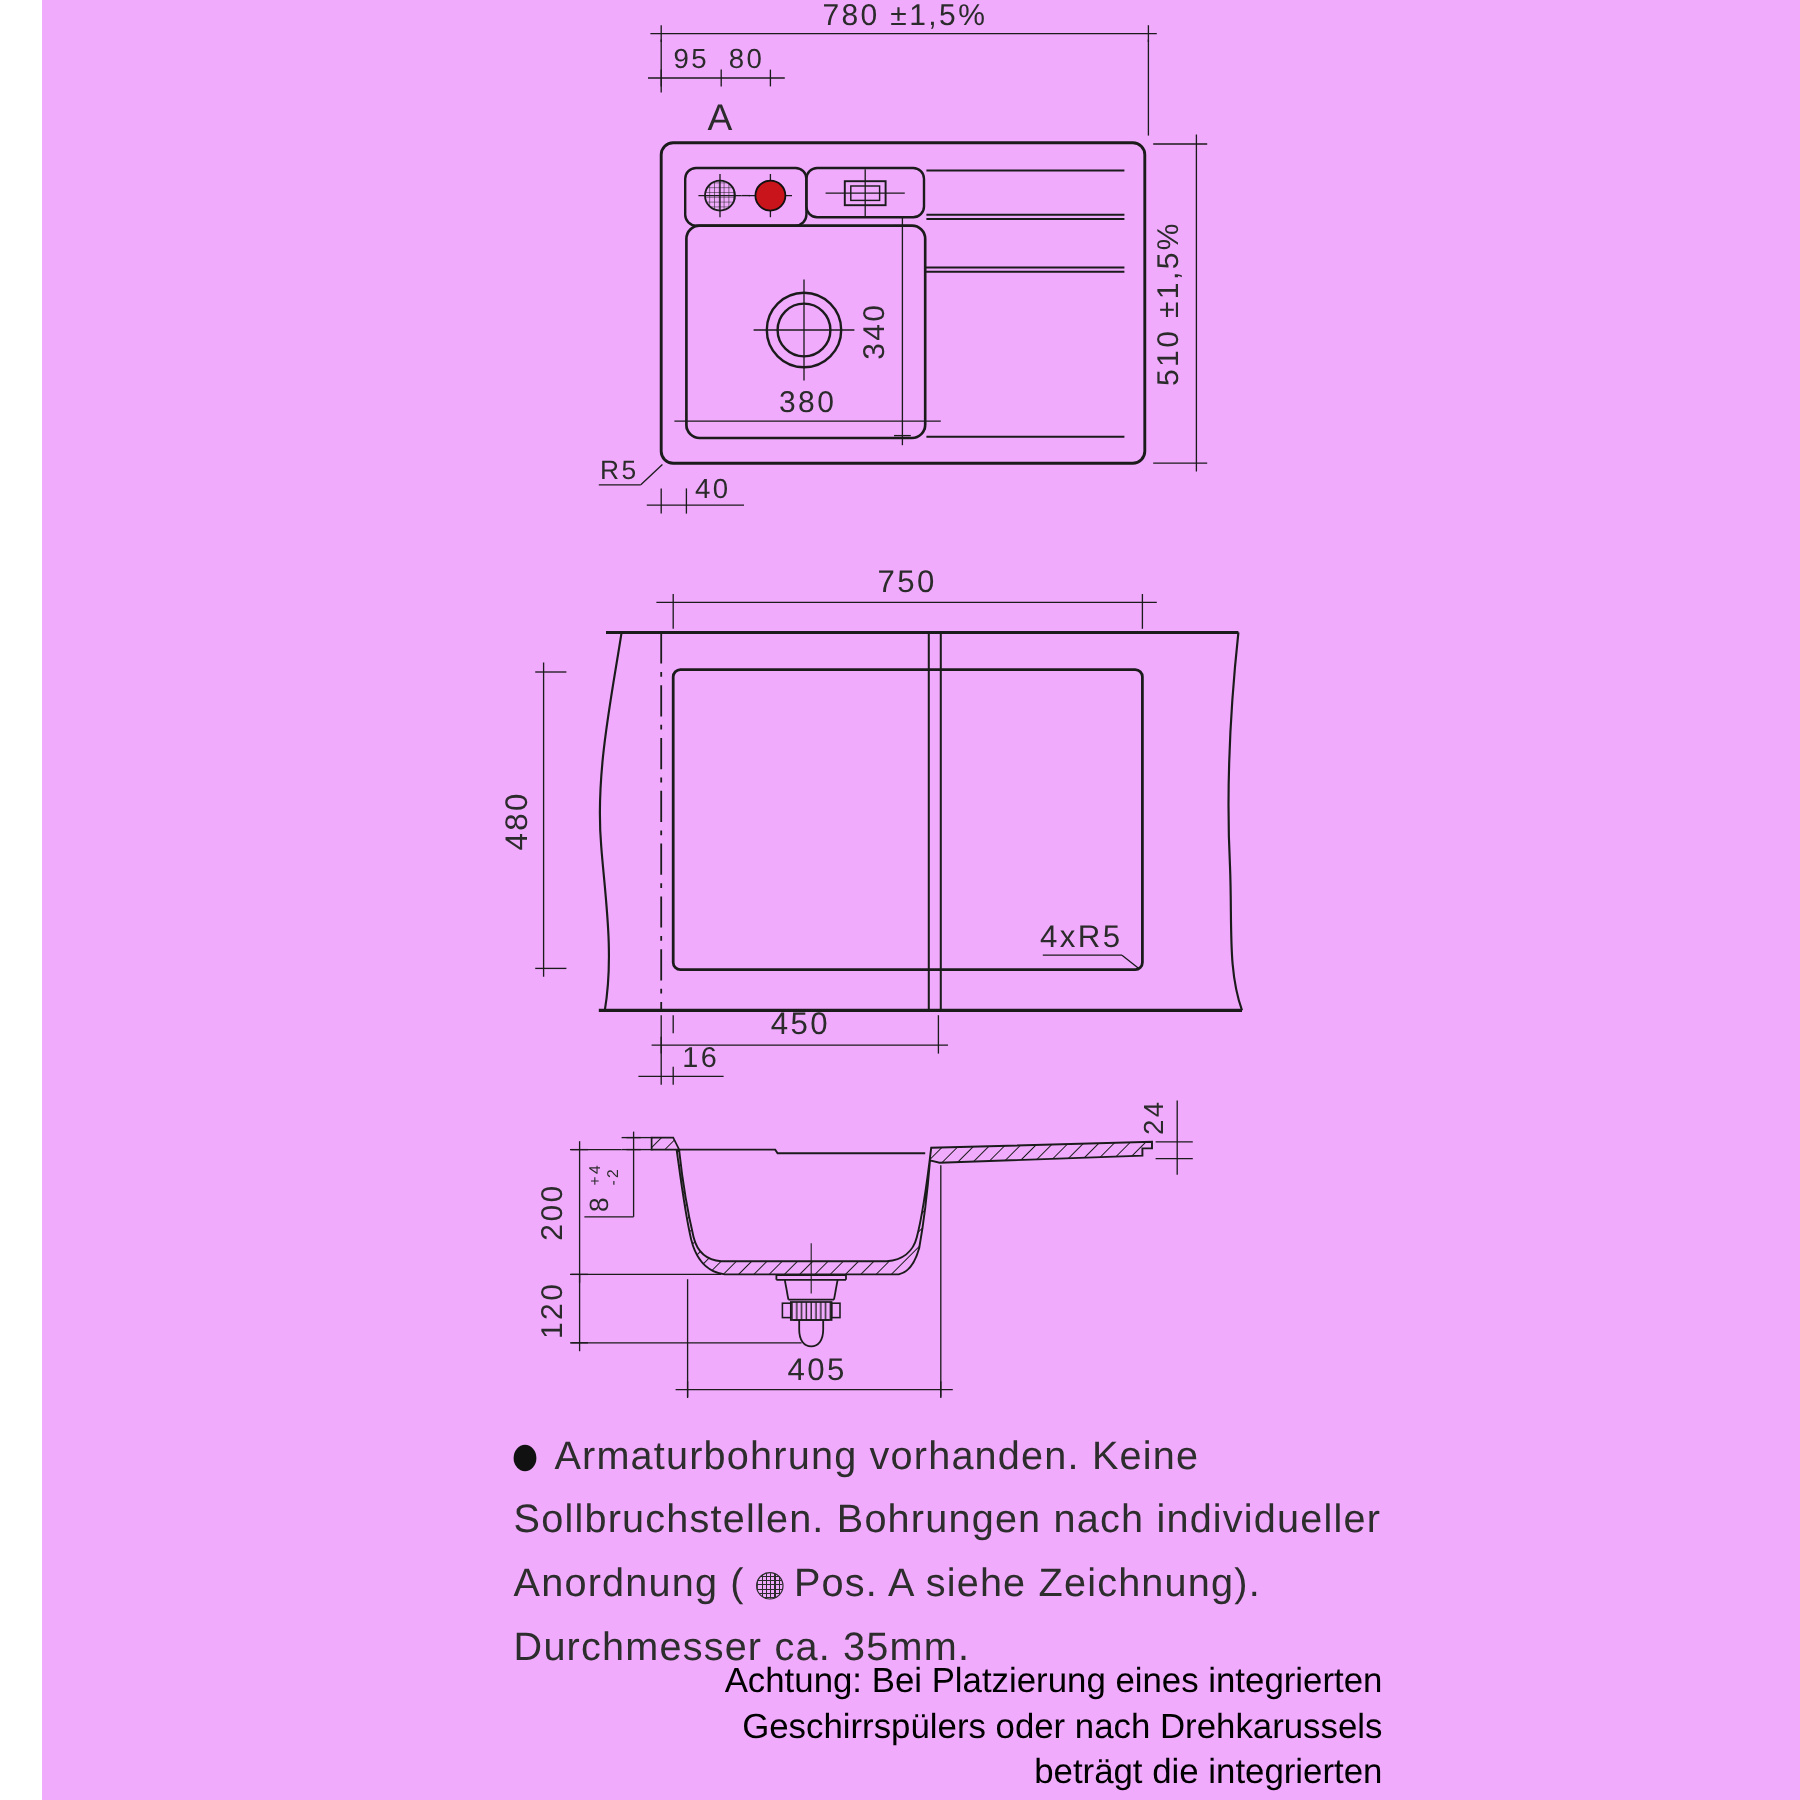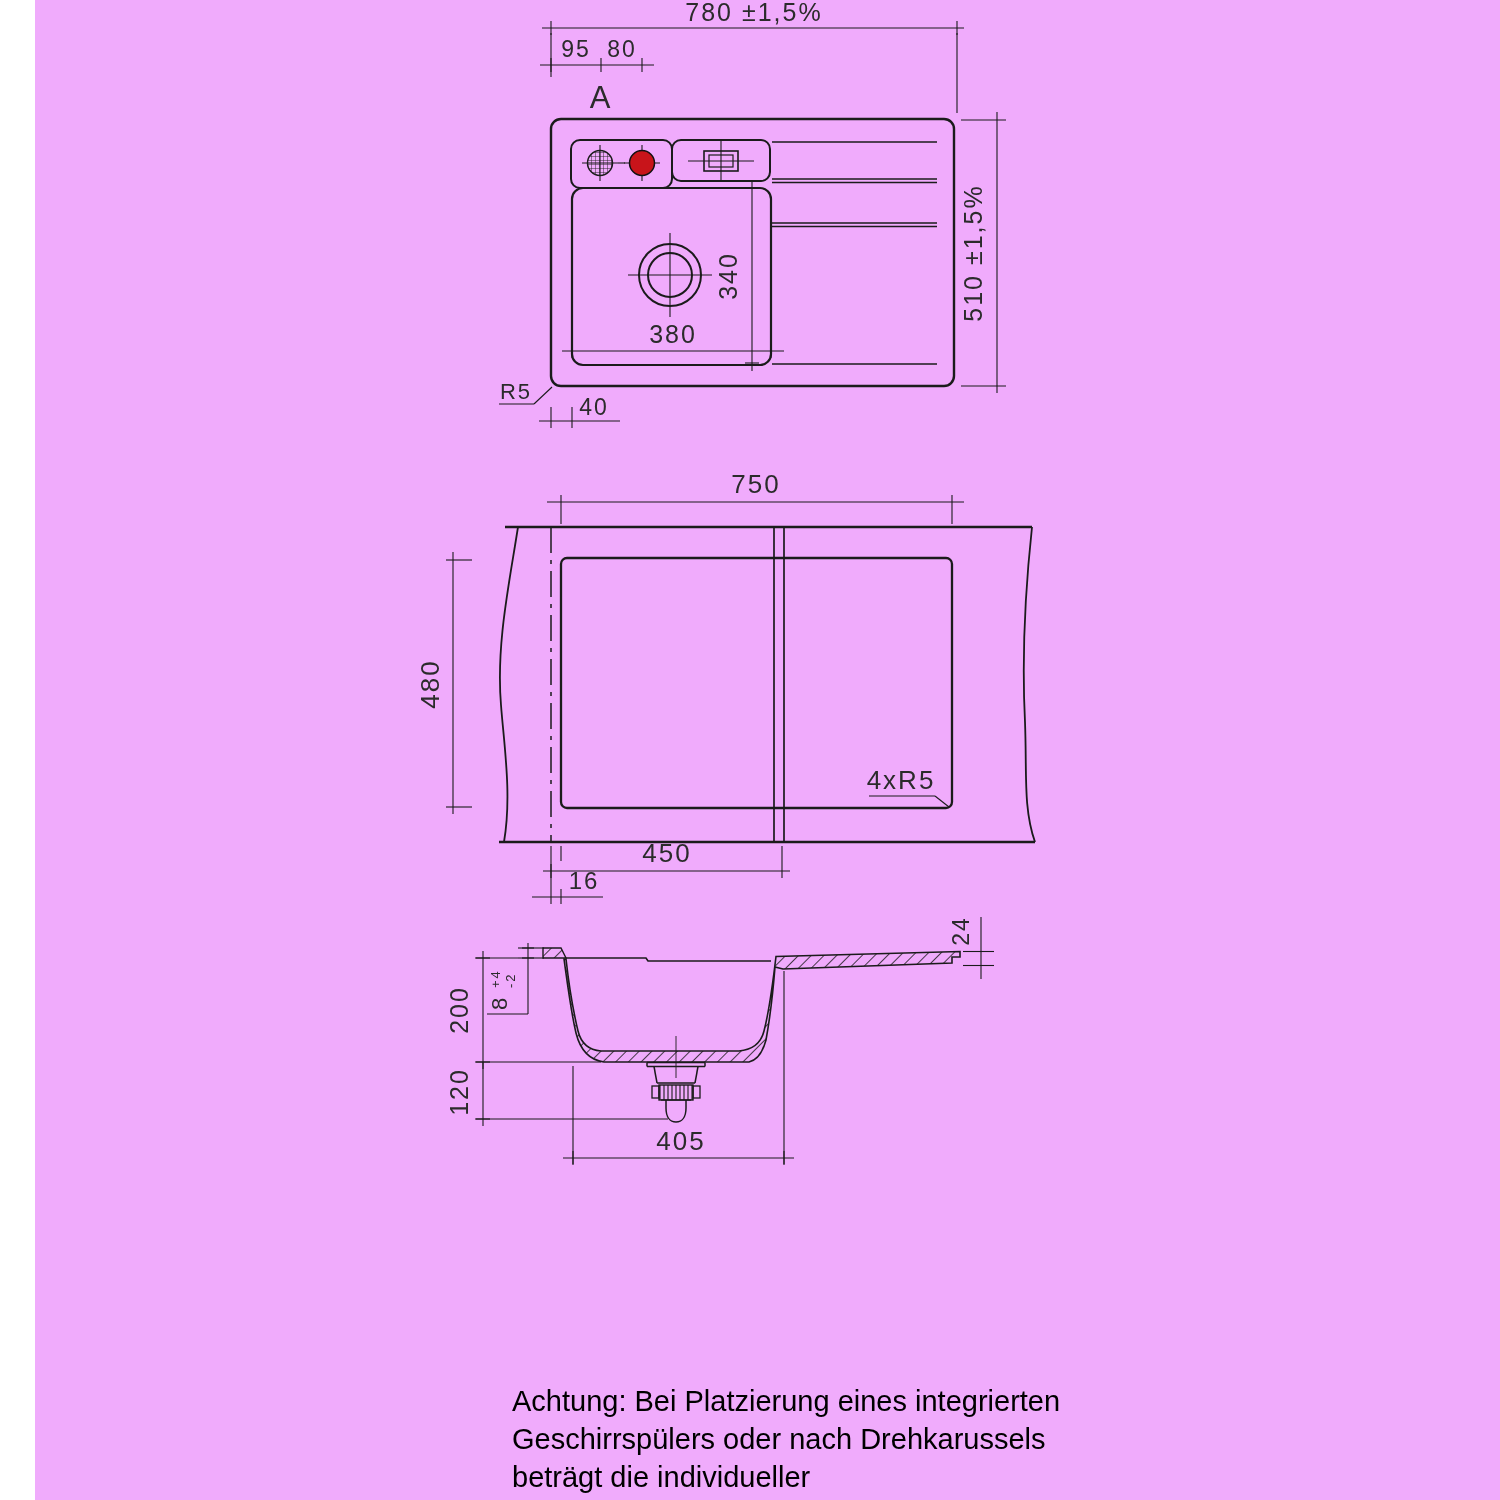--- a/index.html
+++ b/index.html
@@ -263,6 +263,12 @@
 </svg>
 
   
+  <div class="note1">
+    <div class="nline"><span class="bullet-dot"></span><span>Armaturbohrung vorhanden. Keine</span></div>
+    <div class="nline">Sollbruchstellen. Bohrungen nach individueller</div>
+    <div class="nline"><span>Anordnung (</span><span class="hatch-dot"></span><span>Pos. A siehe Zeichnung).</span></div>
+    <div class="nline">Durchmesser ca. 35mm.</div>
+  </div>
 
   
   <div class="note2">

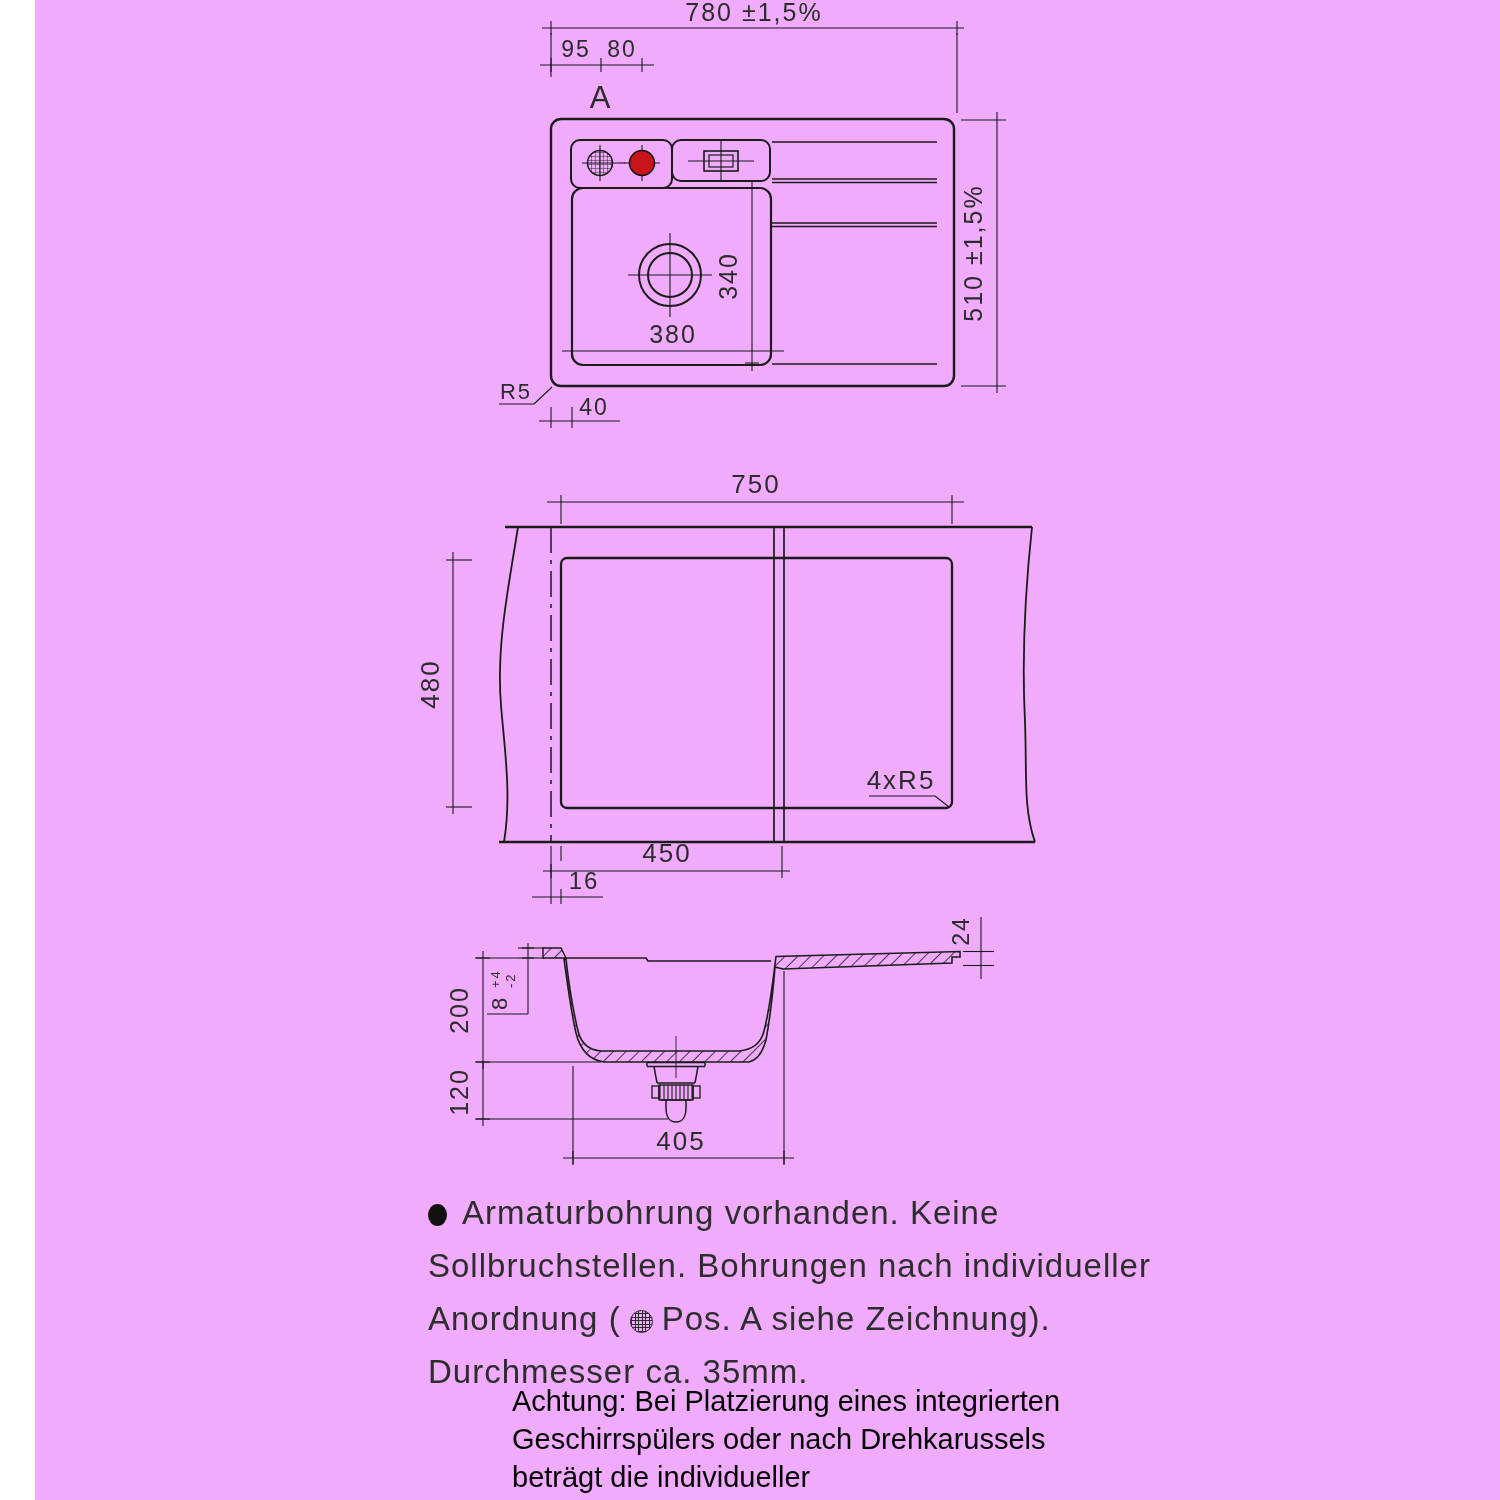--- a/index.html
+++ b/index.html
@@ -19,7 +19,7 @@
                           repeating-linear-gradient(90deg,#2b2b2b 0 1px,transparent 1px 3.6px);}
   .note2{position:absolute;left:477px;top:1382px;width:640px;
          font-size:29px;line-height:38px;color:#000;font-weight:400;}
-  .note2 .nline{white-space:nowrap;}
+  .note2 .nline{white-space:nowrap;text-align:right;}
 </style>
 </head>
 <body>

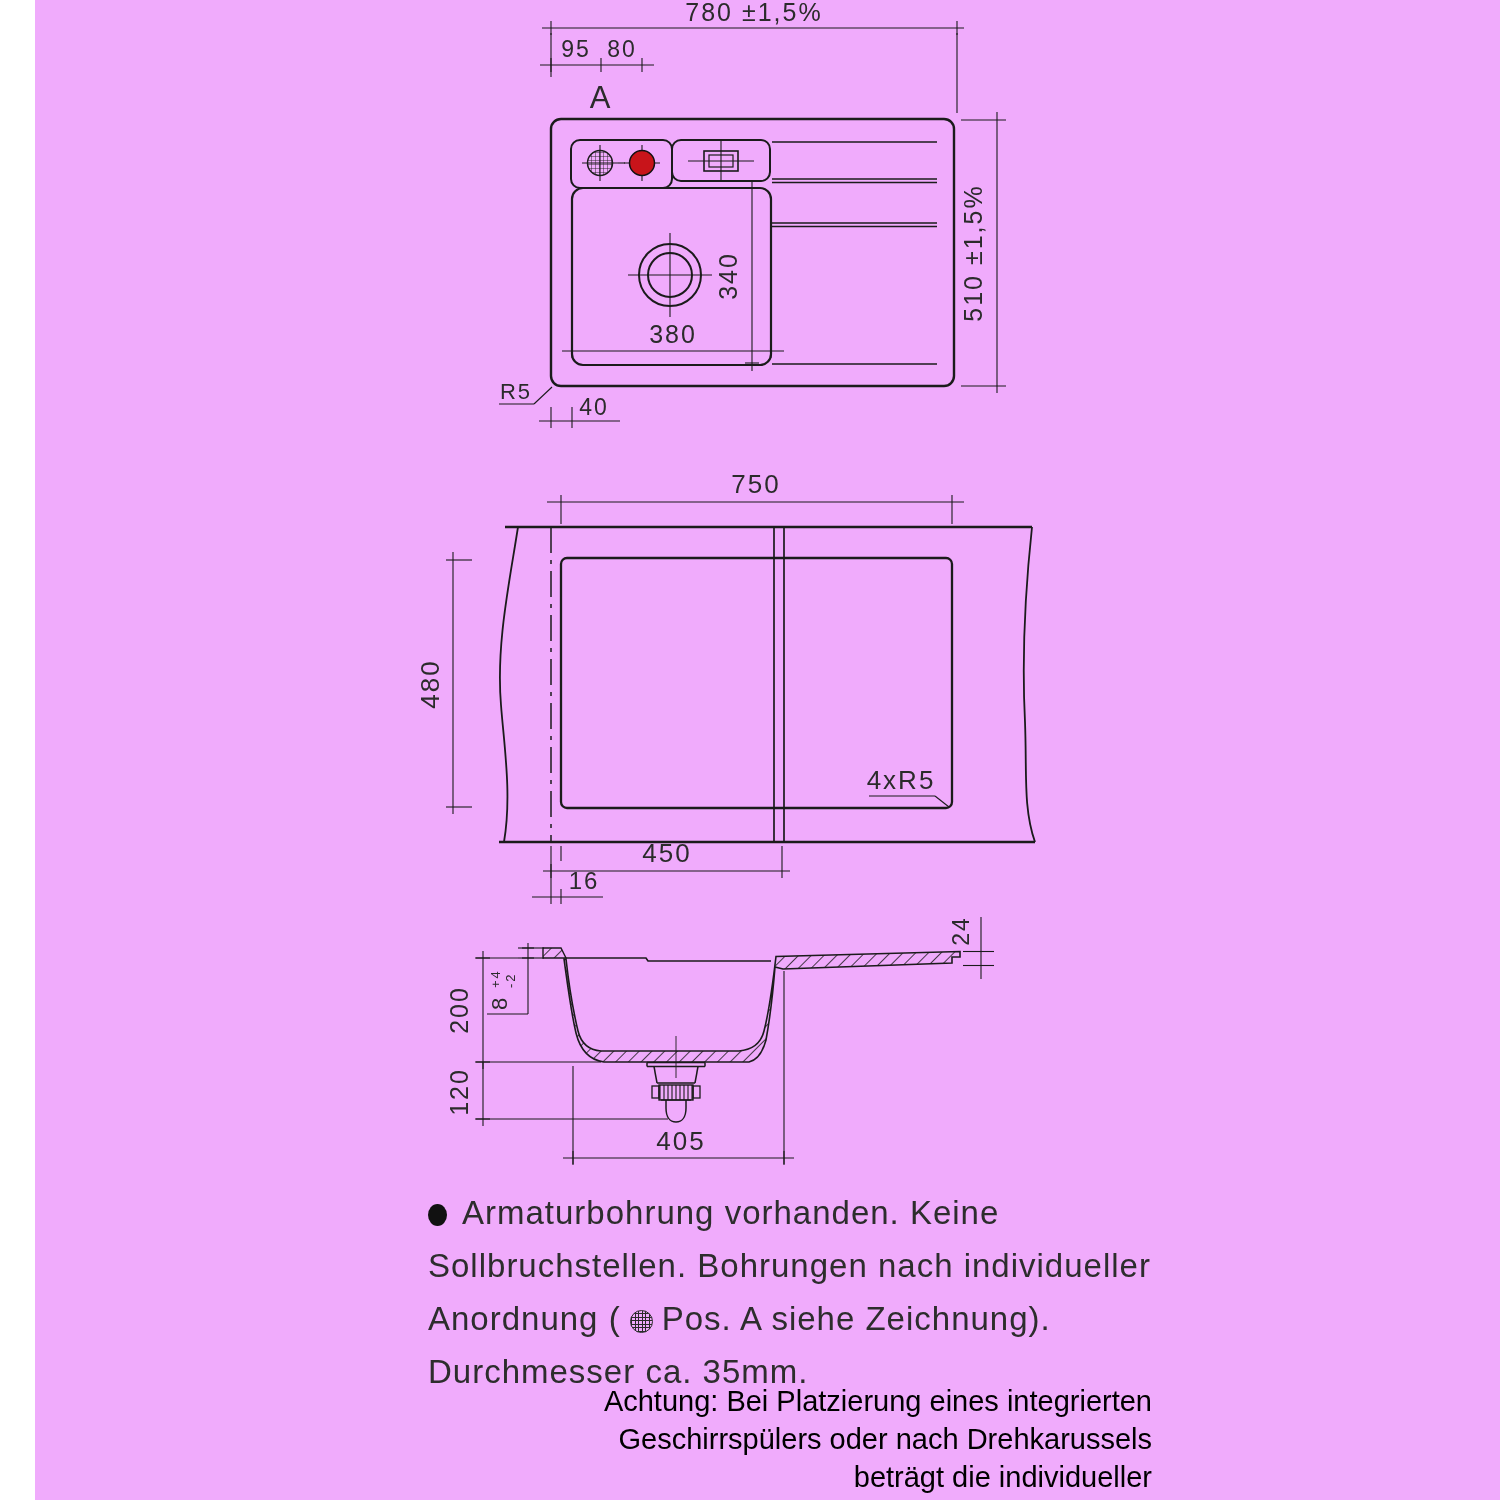--- a/index.html
+++ b/index.html
@@ -274,7 +274,7 @@
   <div class="note2">
     <div class="nline">Achtung: Bei Platzierung eines integrierten</div>
     <div class="nline">Geschirrspülers oder nach Drehkarussels</div>
-    <div class="nline">beträgt die individueller</div>
+    <div class="nline">beträgt die integrierten</div>
     <div class="nline">Arbeitsplattenstärke min. 20mm!</div>
   </div>
 </div>

